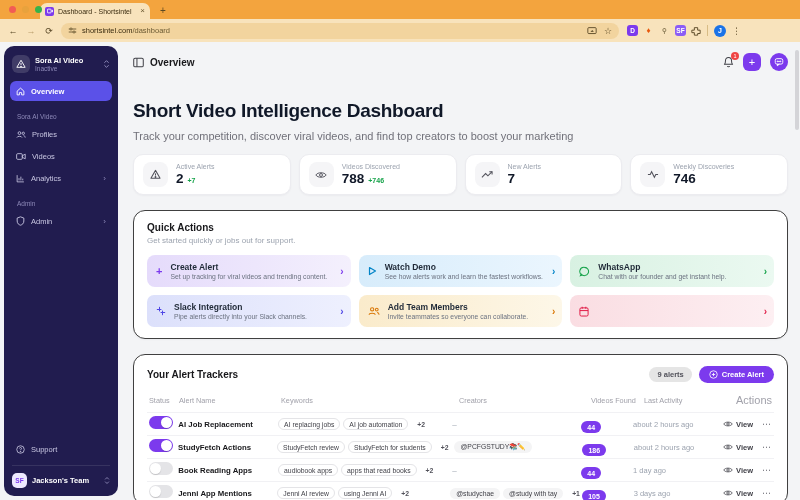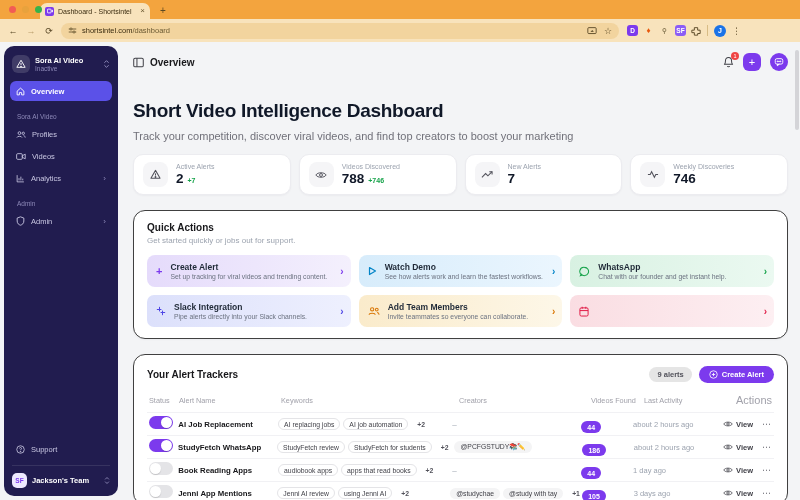--- a/index.html
+++ b/index.html
@@ -486,7 +486,7 @@
 
       <div class="trow">
         <div class="c-status"><span class="toggle on" style="display:inline-block"><span class="knob" style="display:block"></span></span></div>
-        <div class="c-name">StudyFetch WhatsApp</div>
+        <div class="c-name">StudyFetch Actions</div>
         <div class="c-kw">
           <span class="chip">StudyFetch review</span>
           <span class="chip">StudyFetch for students</span>

